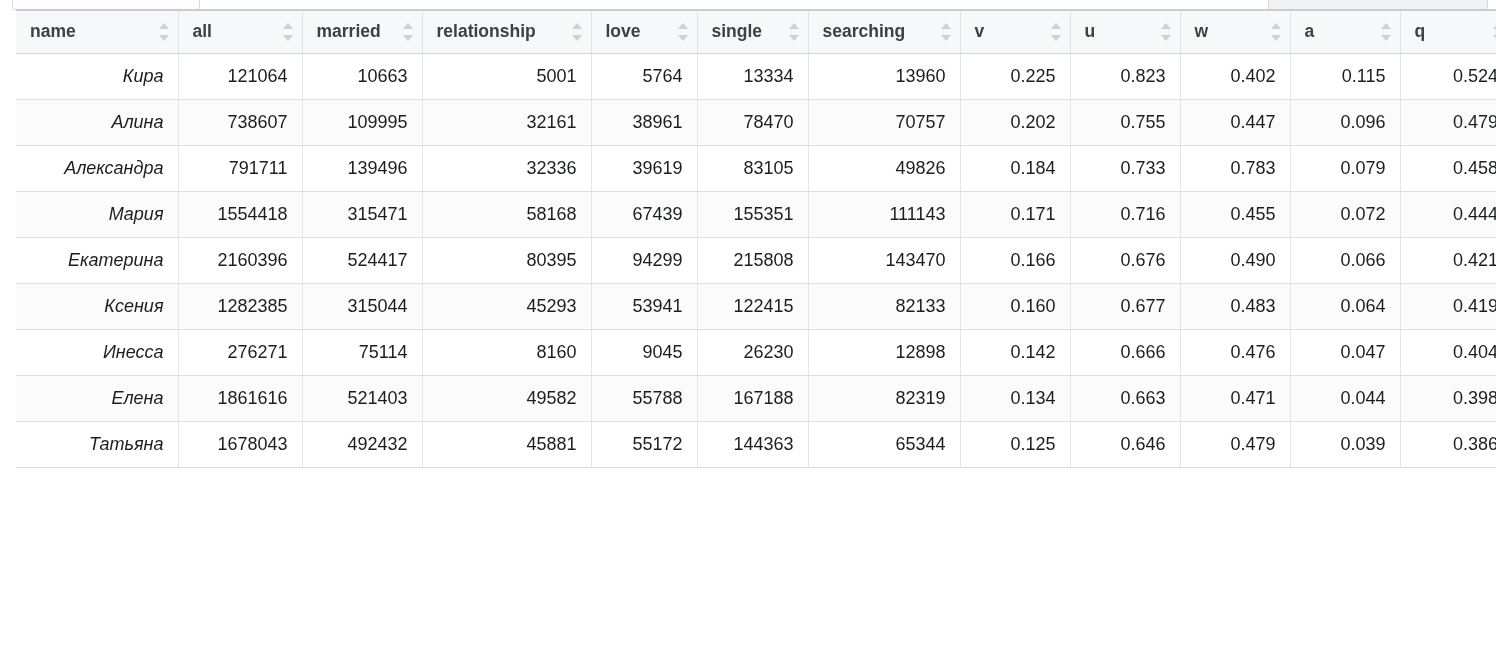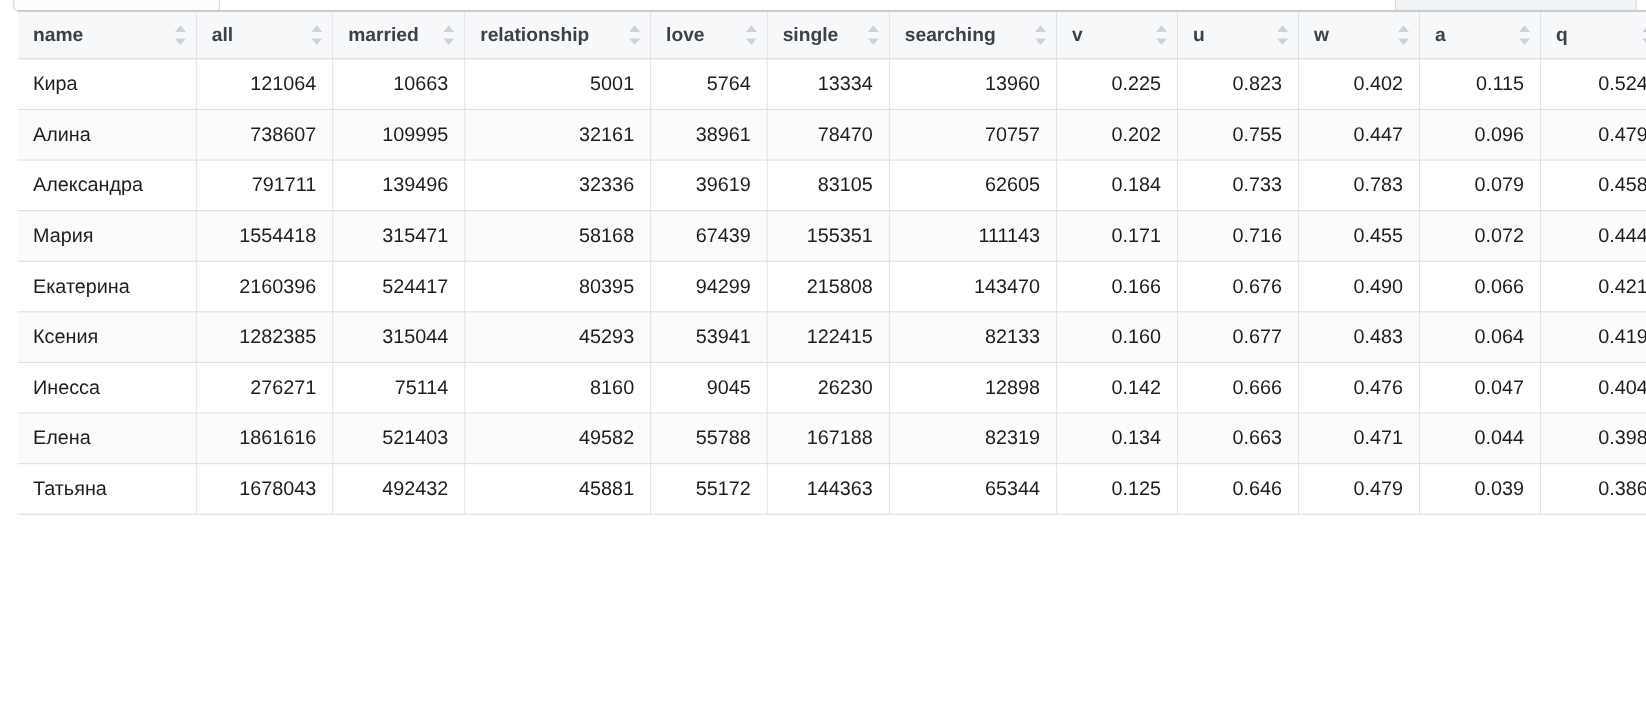--- a/index.html
+++ b/index.html
@@ -109,7 +109,7 @@
     overflow: hidden;
   }
   table.datatable td:last-child { border-right: none; }
-  table.datatable td.name-cell { text-align: left; }
+  table.datatable td.name-cell { text-align: right; font-style: italic; }
   table.datatable td.num-cell  { text-align: right; }
 
   table.datatable tbody tr:nth-child(odd)  td { background: #ffffff; }

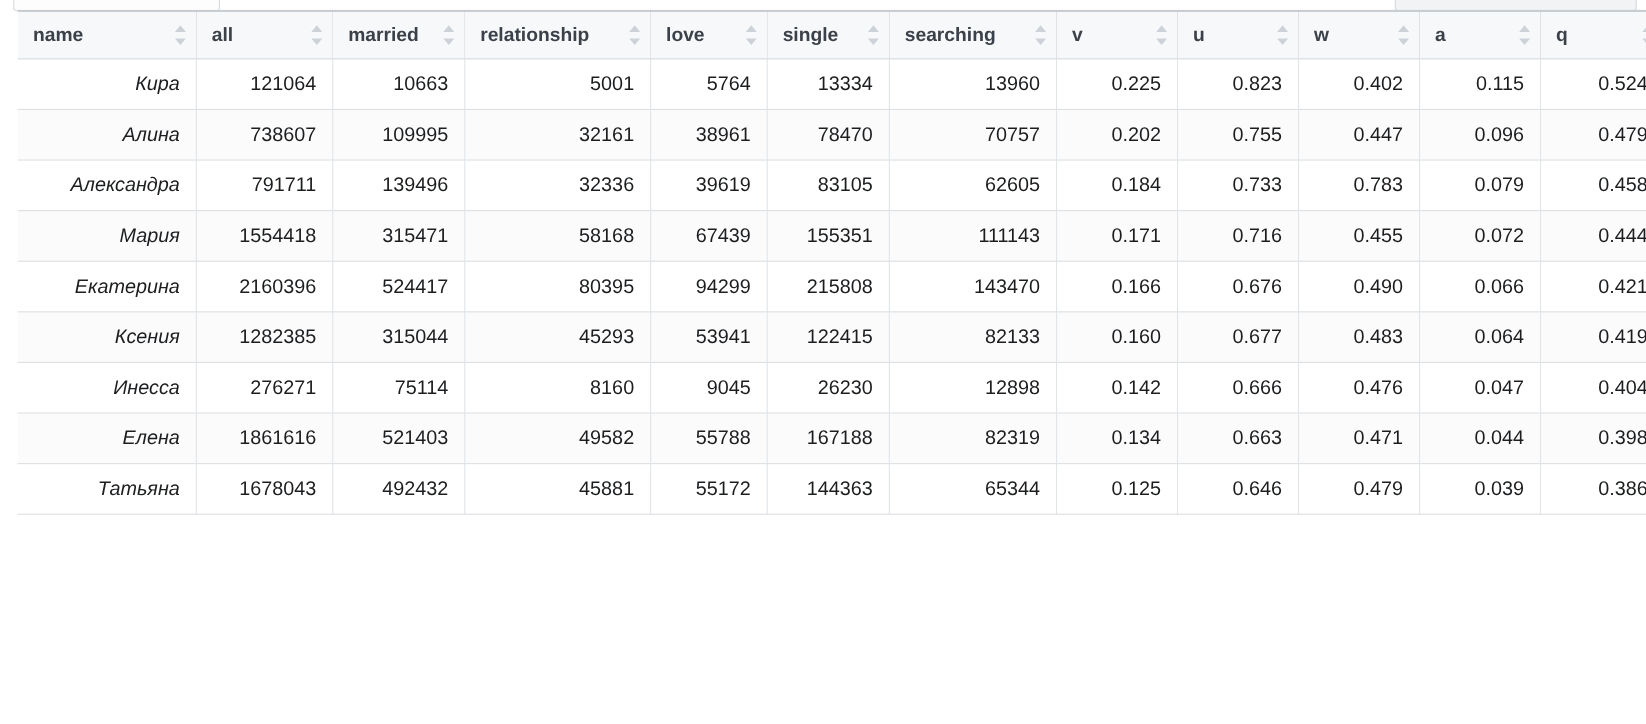--- a/index.html
+++ b/index.html
@@ -227,7 +227,7 @@
           <td class="num-cell">32336</td>
           <td class="num-cell">39619</td>
           <td class="num-cell">83105</td>
-          <td class="num-cell">62605</td>
+          <td class="num-cell">49826</td>
           <td class="num-cell">0.184</td>
           <td class="num-cell">0.733</td>
           <td class="num-cell">0.783</td>

